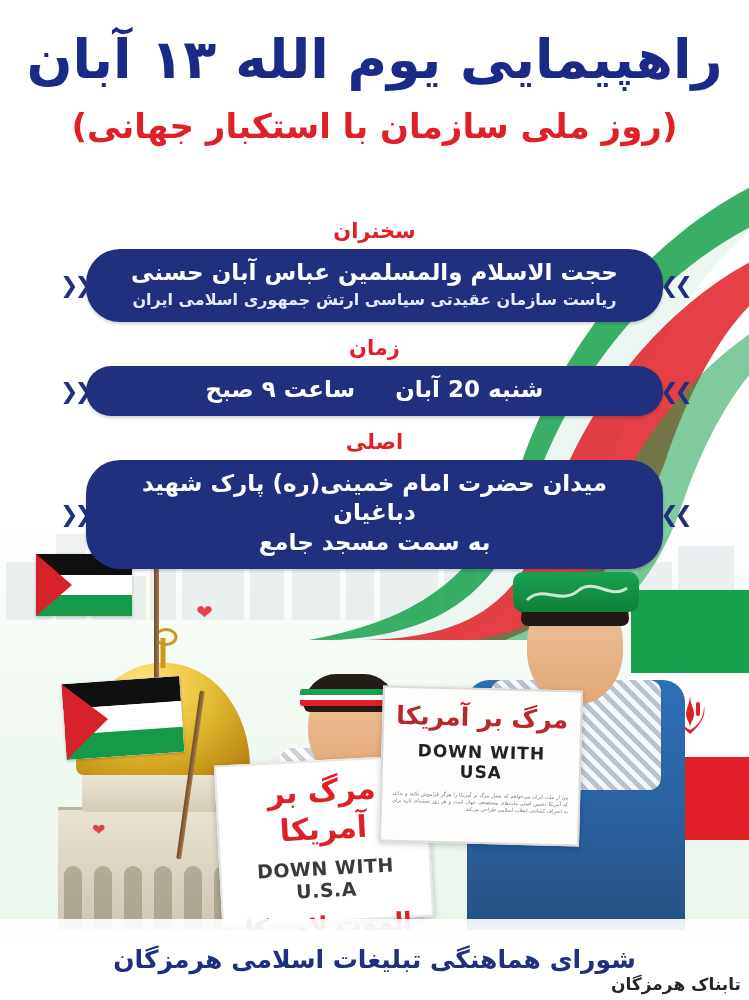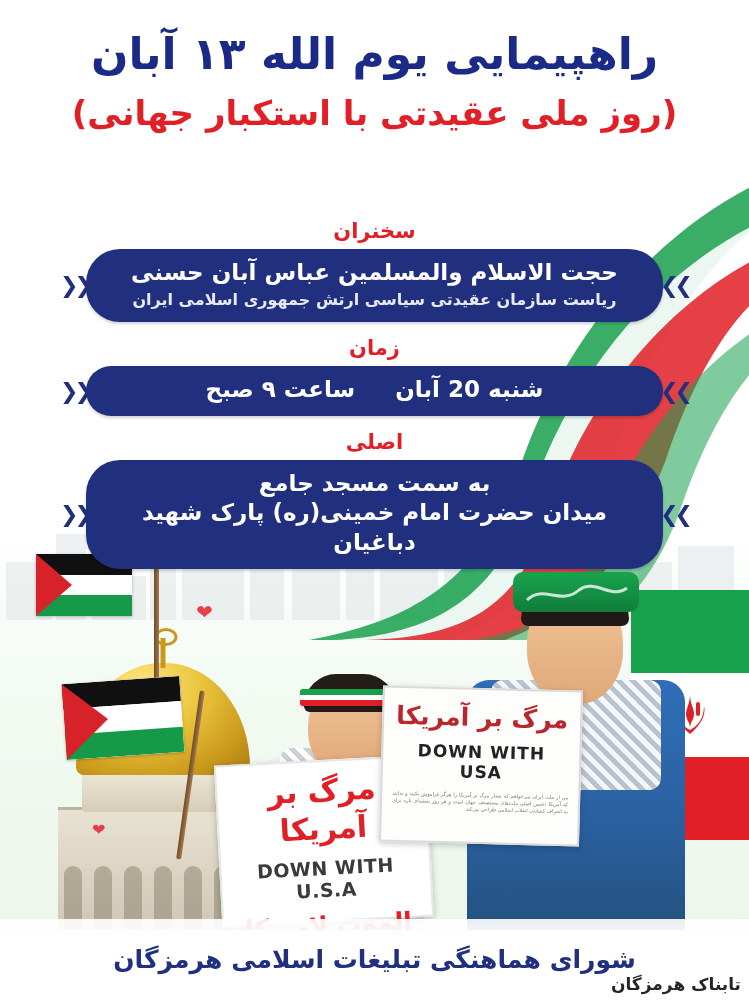--- a/index.html
+++ b/index.html
@@ -65,7 +65,7 @@
     z-index: 6;
   }
   .headline .line1 {
-    font-size: 44px;
+    font-size: 54px;
     font-weight: bold;
     color: #1b2a86;
     letter-spacing: 0px;

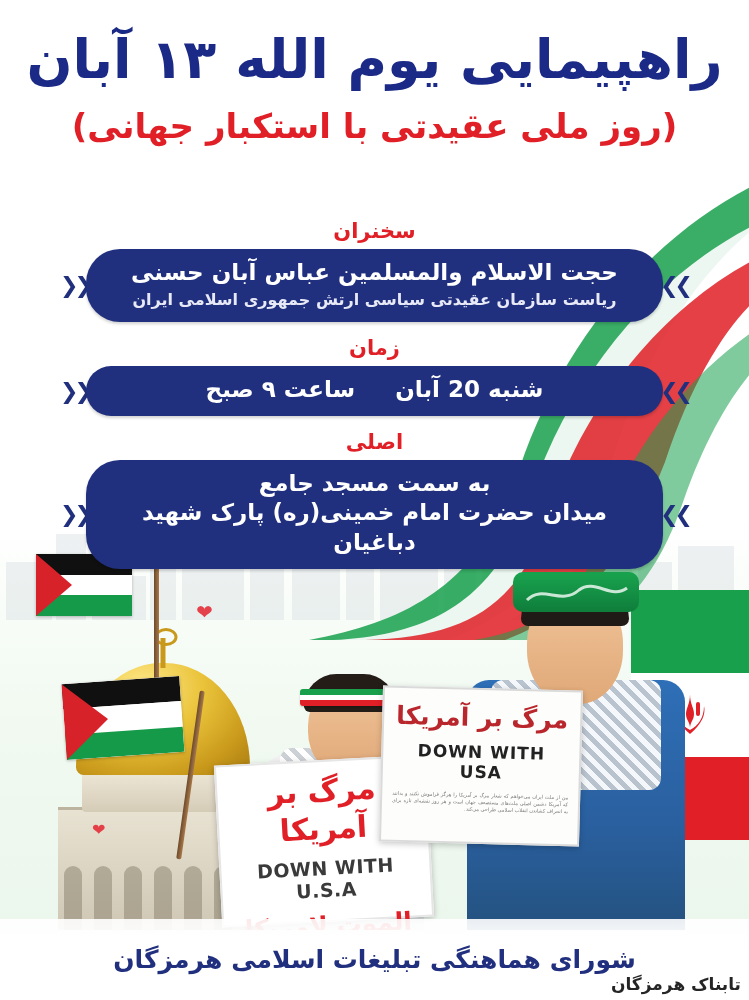--- a/index.html
+++ b/index.html
@@ -487,7 +487,7 @@
 
   <div class="headline">
     <div class="line1">راهپیمایی یوم الله ۱۳ آبان</div>
-    <div class="line2">(روز ملی عقیدتی با استکبار جهانی)</div>
+    <div class="line2">(روز ملی سازمان با استکبار جهانی)</div>
   </div>
 
   <div class="info">

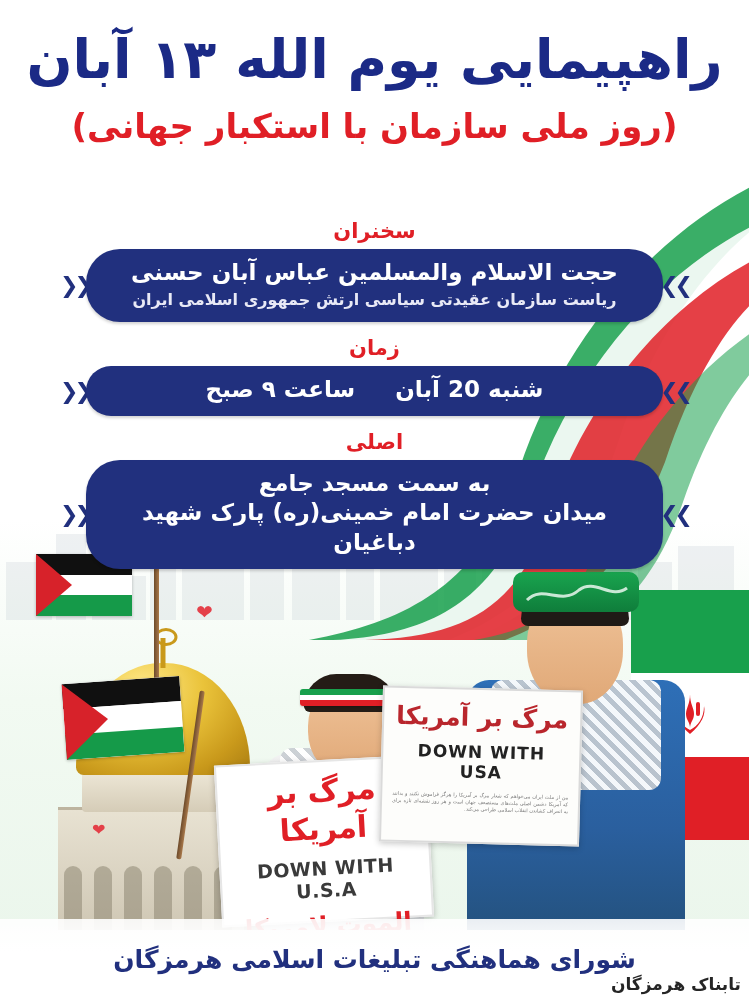--- a/index.html
+++ b/index.html
@@ -525,8 +525,8 @@
         <span class="chev right">❯❯</span>
         <span class="chev left">❮❮</span>
         <div class="pill two-line">
+          <div class="main">میدان حضرت امام خمینی(ره) پارک شهید دباغیان</div>
           <div class="main">به سمت مسجد جامع</div>
-          <div class="main">میدان حضرت امام خمینی(ره) پارک شهید دباغیان</div>
         </div>
       </div>
     </div>

